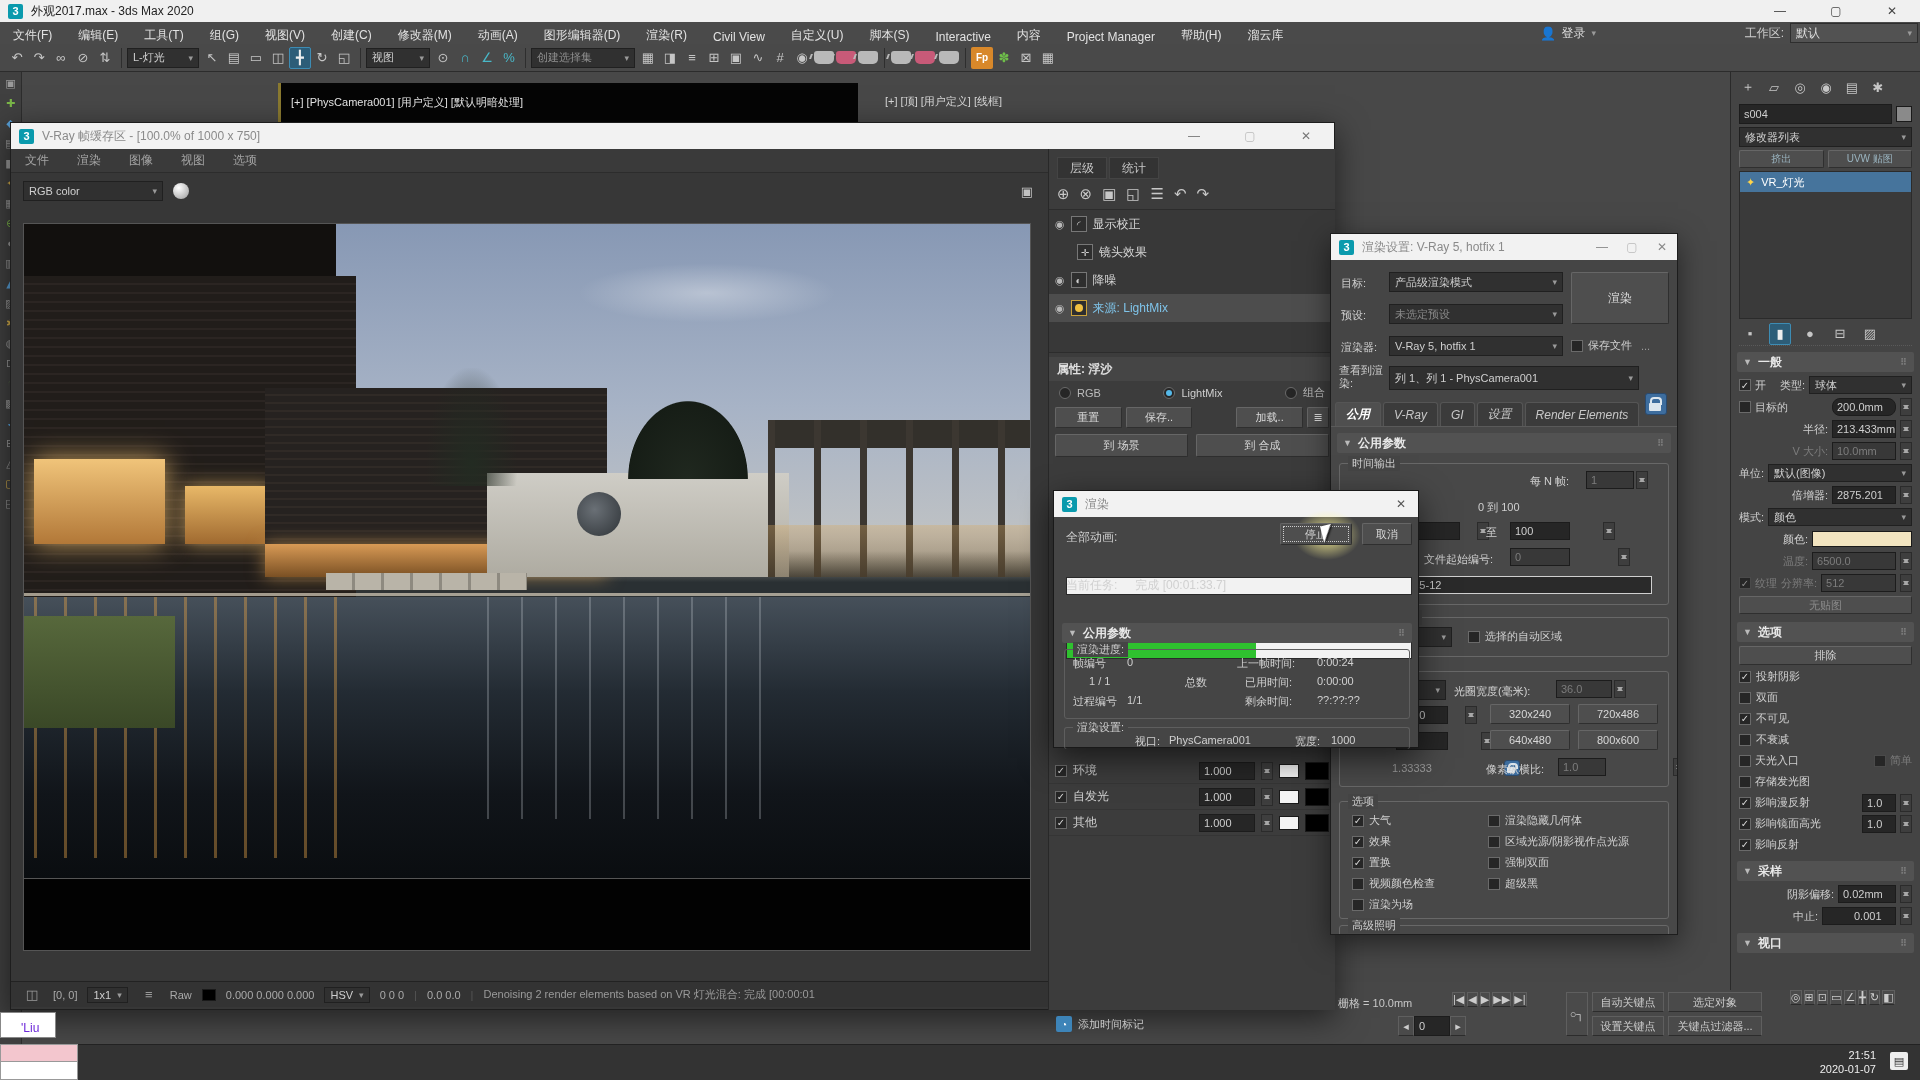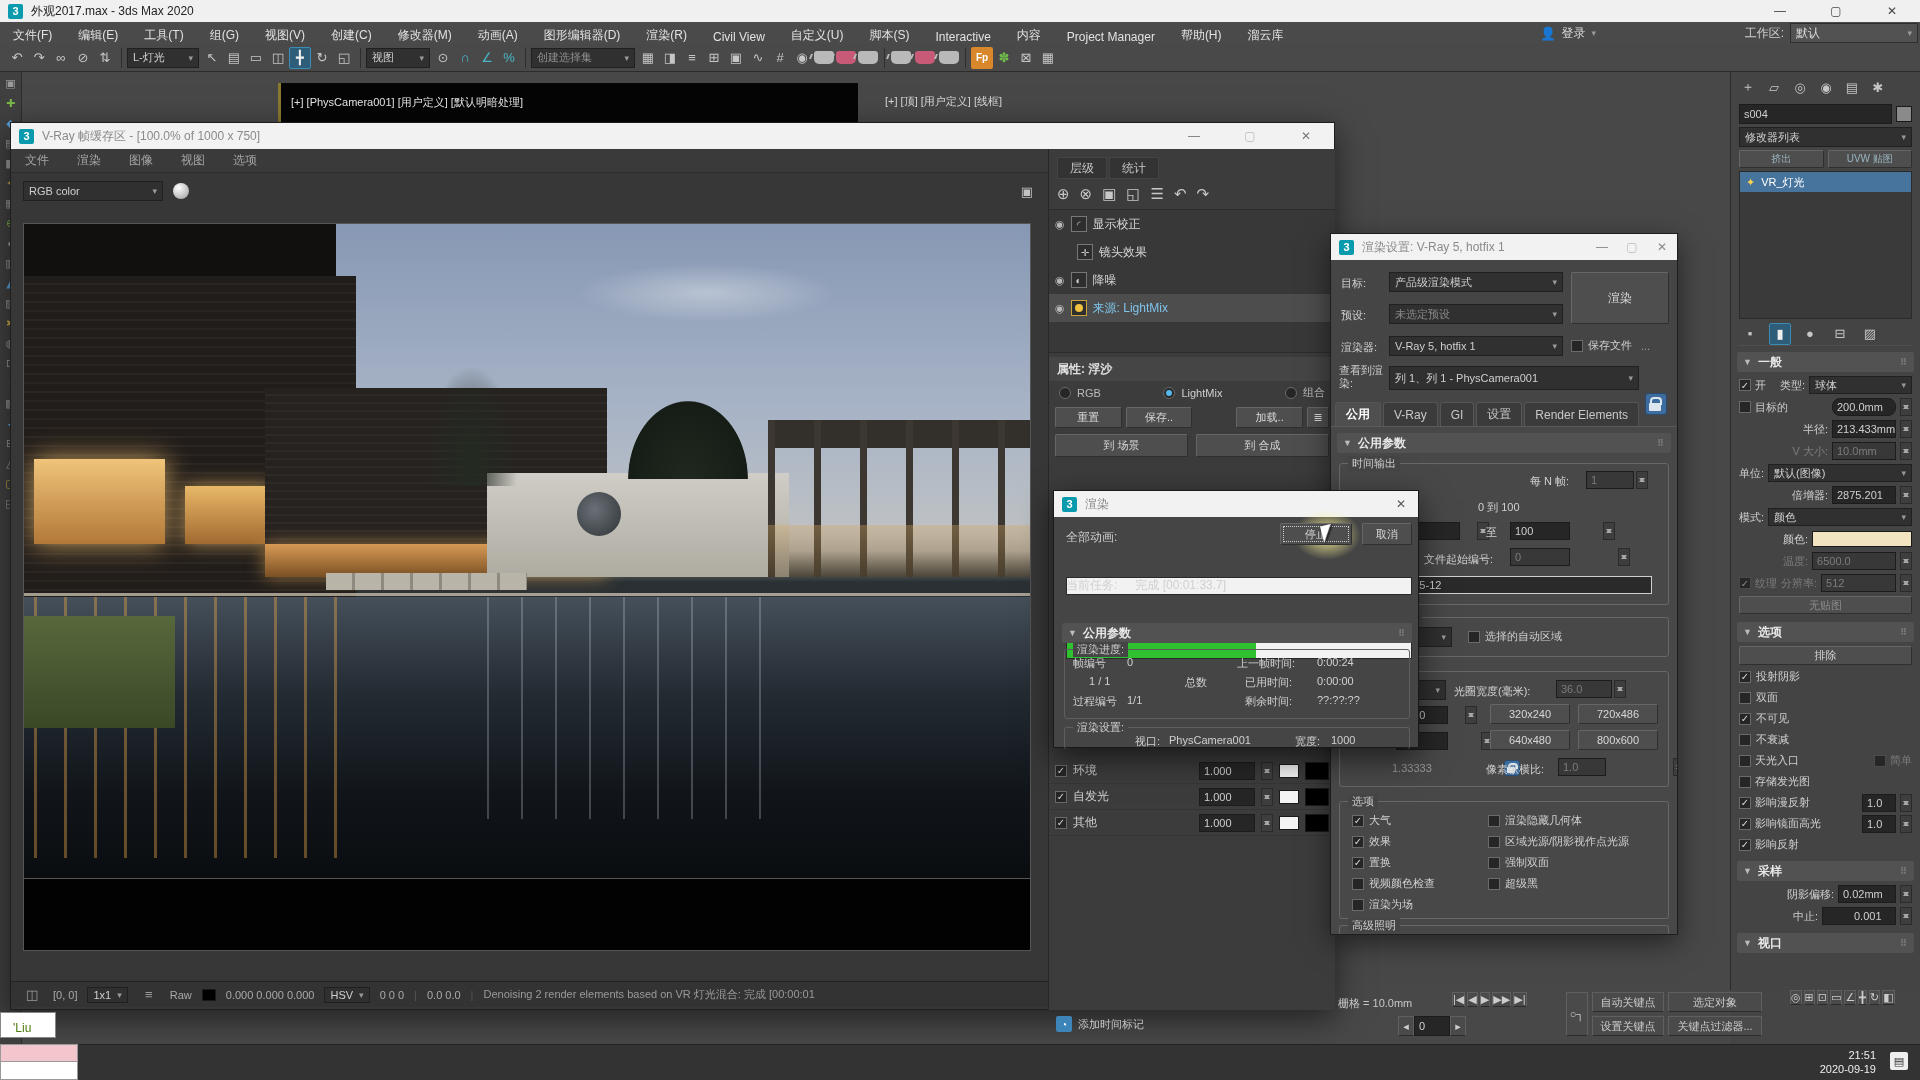--- a/index.html
+++ b/index.html
@@ -672,7 +672,7 @@
         <span class="ar">▾</span>
       </div>
     <div class="abs lock" style="left:314px;top:133px;"></div>
-    <div class="abs row" style="left:4px;top:168px;gap:2px;">
+    <div class="abs row" style="left:4px;top:168px;gap:2px;font-style:italic;">
         <span class="rstab sel">公用</span>
         <span class="rstab">V-Ray</span>
         <span class="rstab">GI</span>

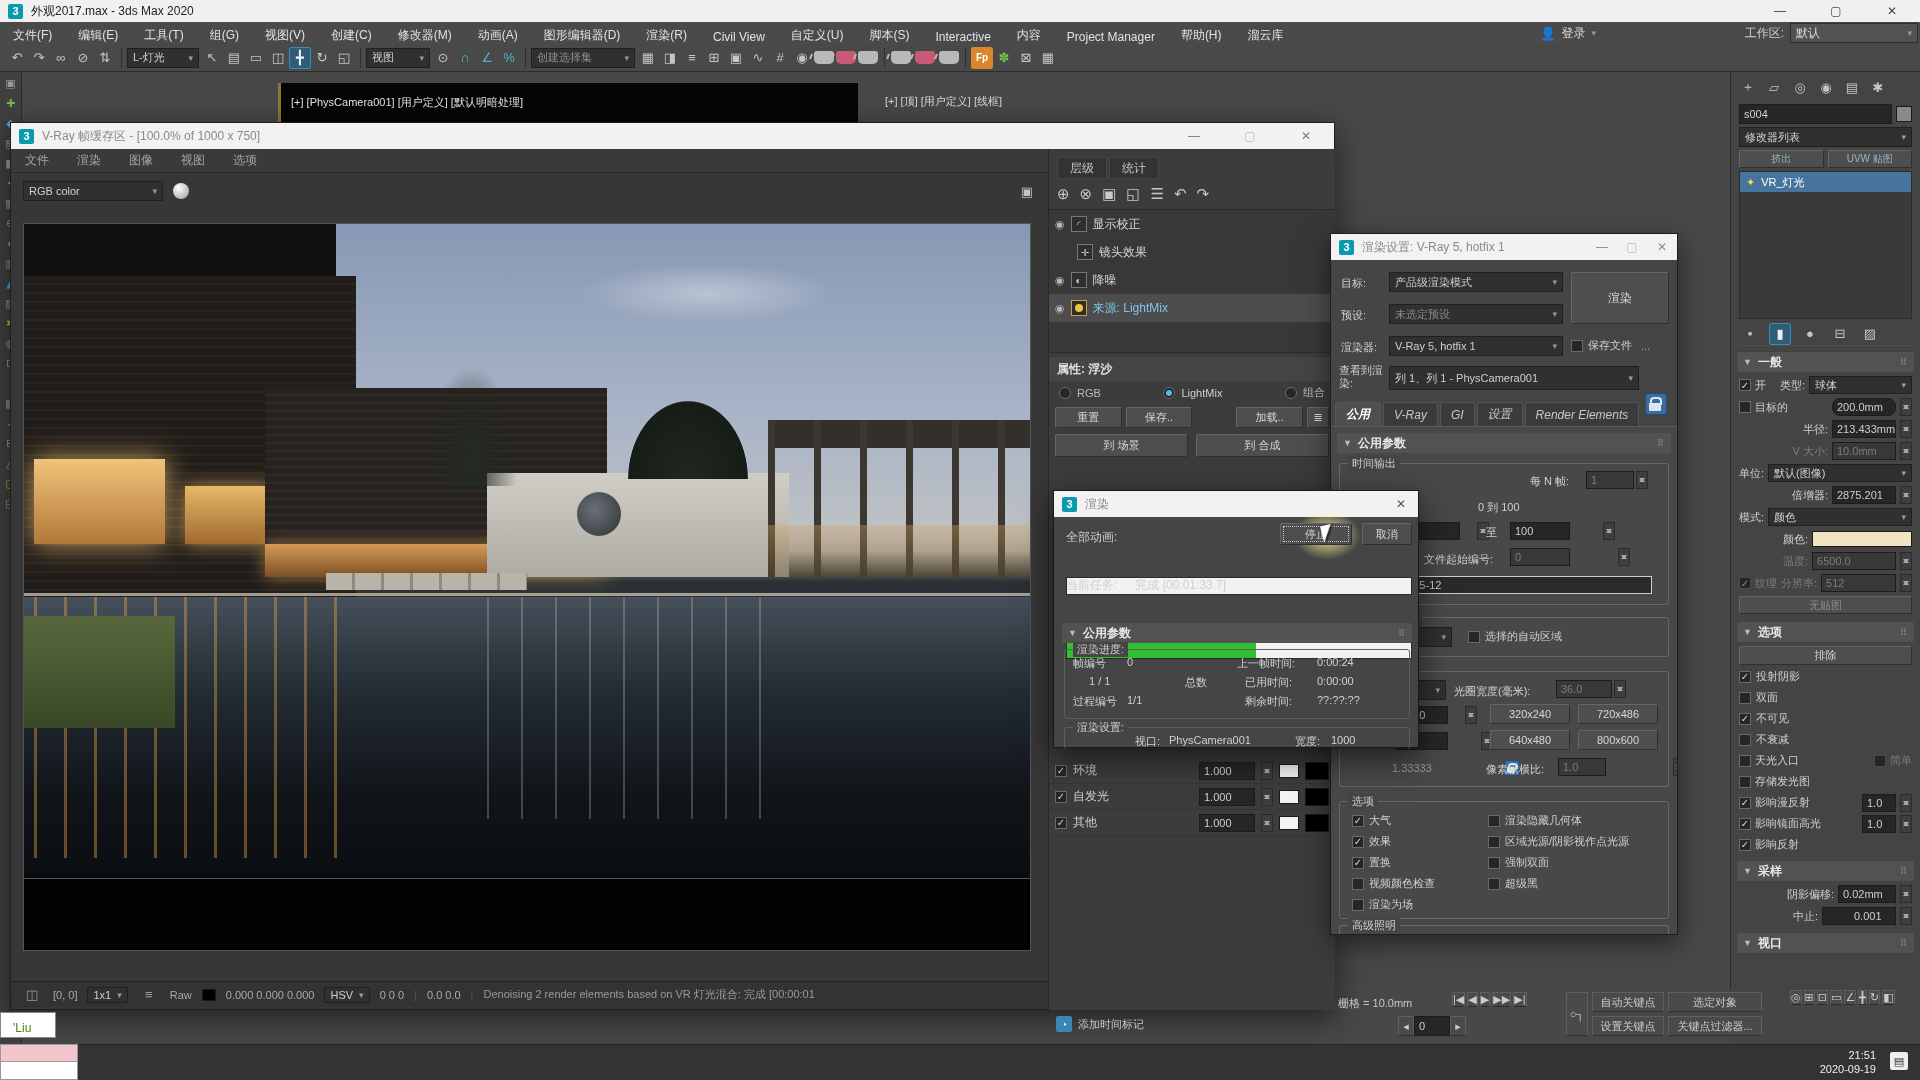--- a/index.html
+++ b/index.html
@@ -894,7 +894,7 @@
     </div>
 
   <div class="abs taskbar"></div>
-  <div class="abs" style="left:0;top:1012px;width:56px;height:26px;background:#fff;border:1px solid #888;color:#4d7c0f;display:flex;align-items:flex-end;padding:2px 12px;font-size:12px;z-index:8;">'Liu</div>
+  <div class="abs" style="left:0;top:1012px;width:56px;height:26px;background:#fff;border:1px solid #888;color:#6d28d9;display:flex;align-items:flex-end;padding:2px 20px;font-size:12px;z-index:8;">'Liu</div>
   <div class="abs" style="left:0;top:1044px;width:78px;height:18px;background:#f3c6ce;border:1px solid #999;z-index:8;"></div>
   <div class="abs" style="left:0;top:1062px;width:78px;height:18px;background:#ffffff;border:1px solid #999;border-top:none;z-index:8;"></div>
   <div class="clk">

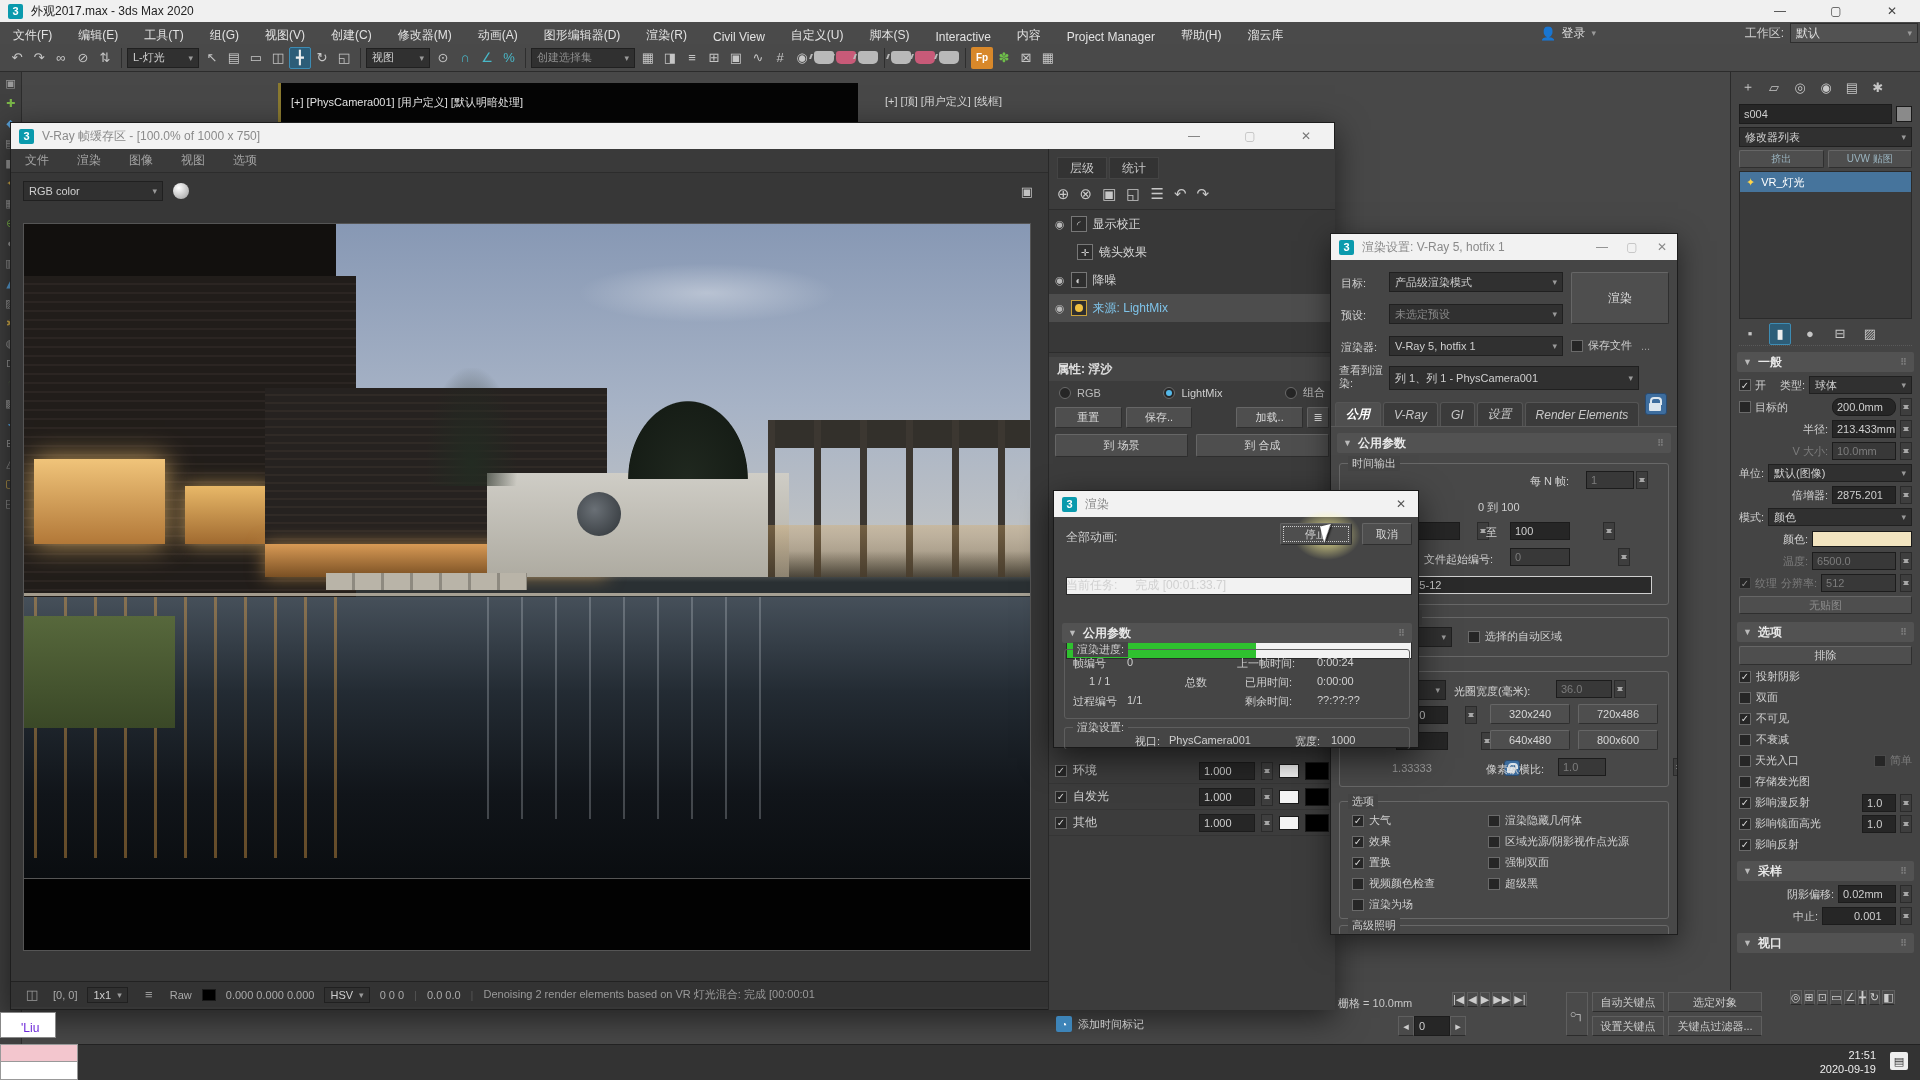--- a/index.html
+++ b/index.html
@@ -899,7 +899,7 @@
   <div class="abs" style="left:0;top:1062px;width:78px;height:18px;background:#ffffff;border:1px solid #999;border-top:none;z-index:8;"></div>
   <div class="clk">
     <div>21:51</div>
-    <div>2020-09-19</div>
+    <div>2020-01-07</div>
   </div>
   <span class="abs" style="right:12px;top:1052px;width:18px;height:18px;background:#eee;border-radius:2px;display:inline-flex;align-items:center;justify-content:center;color:#333;font-size:11px;">▤</span>
 

